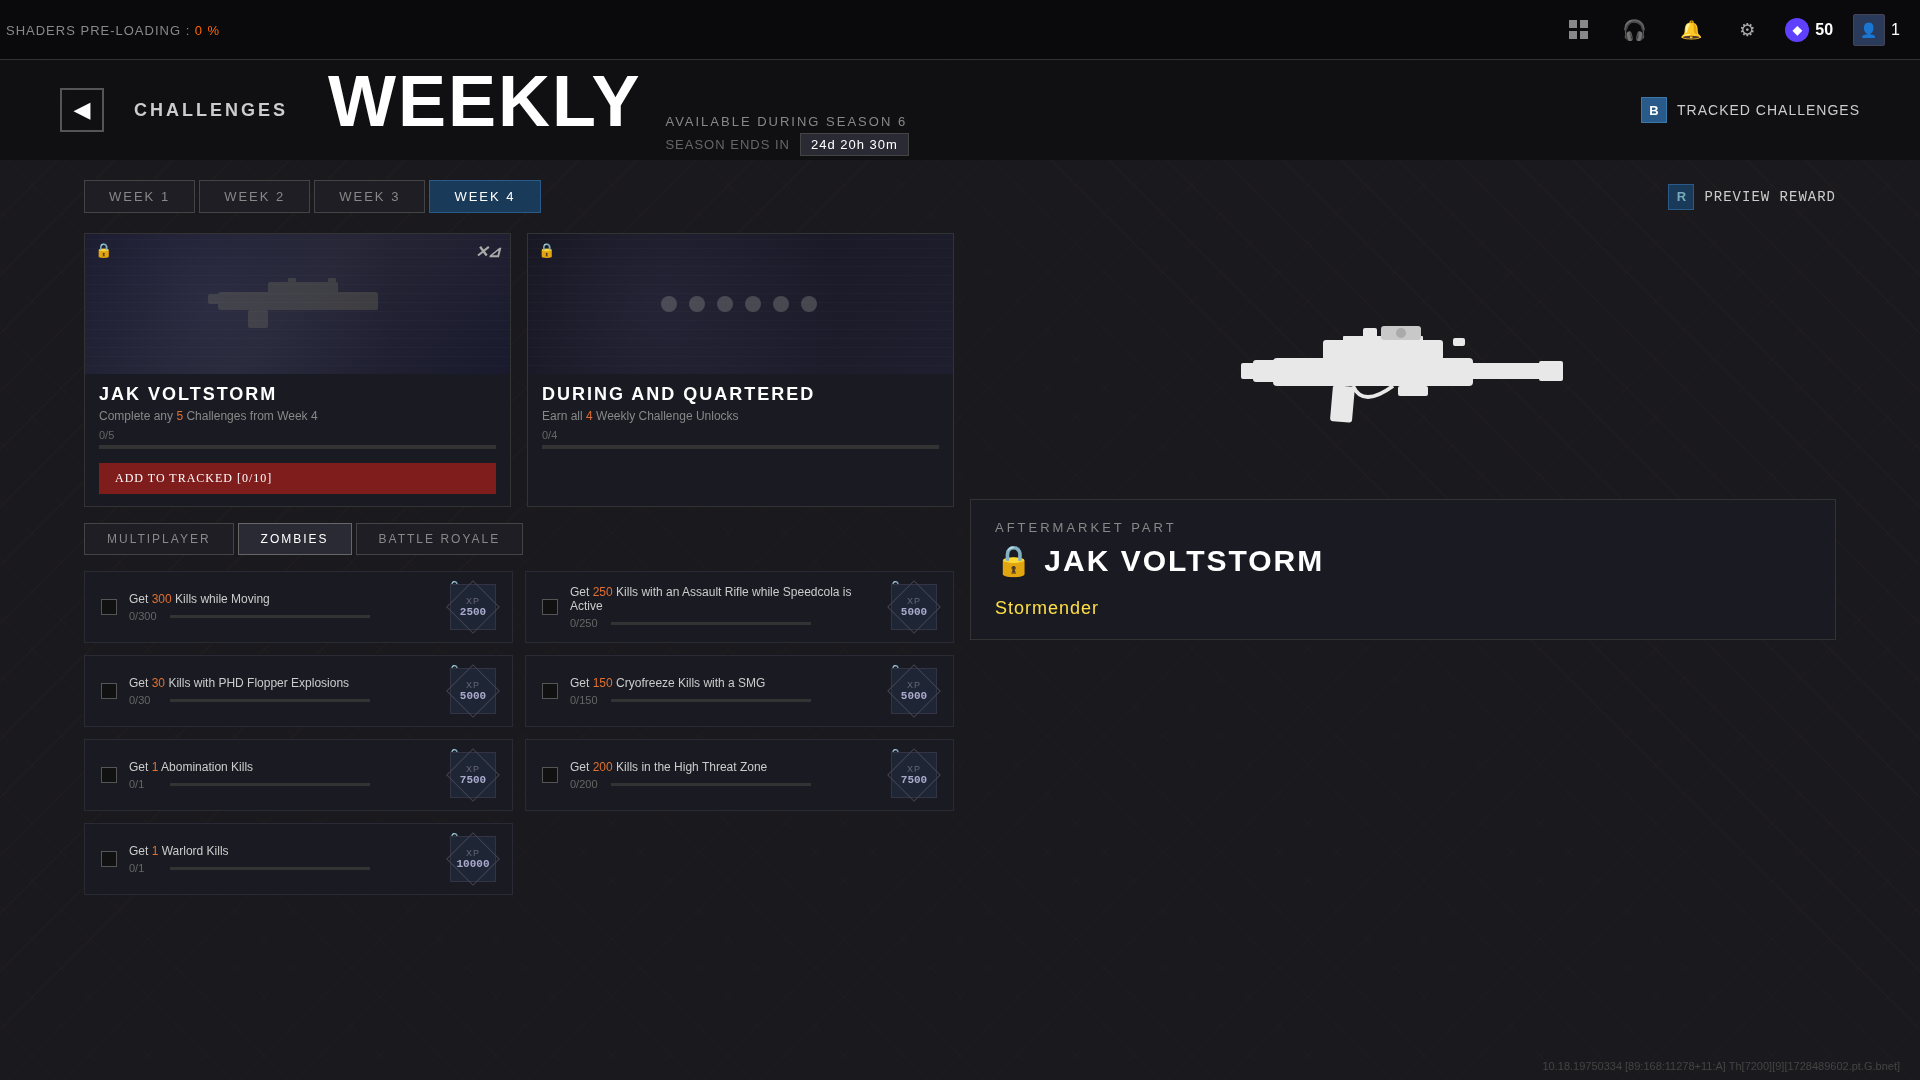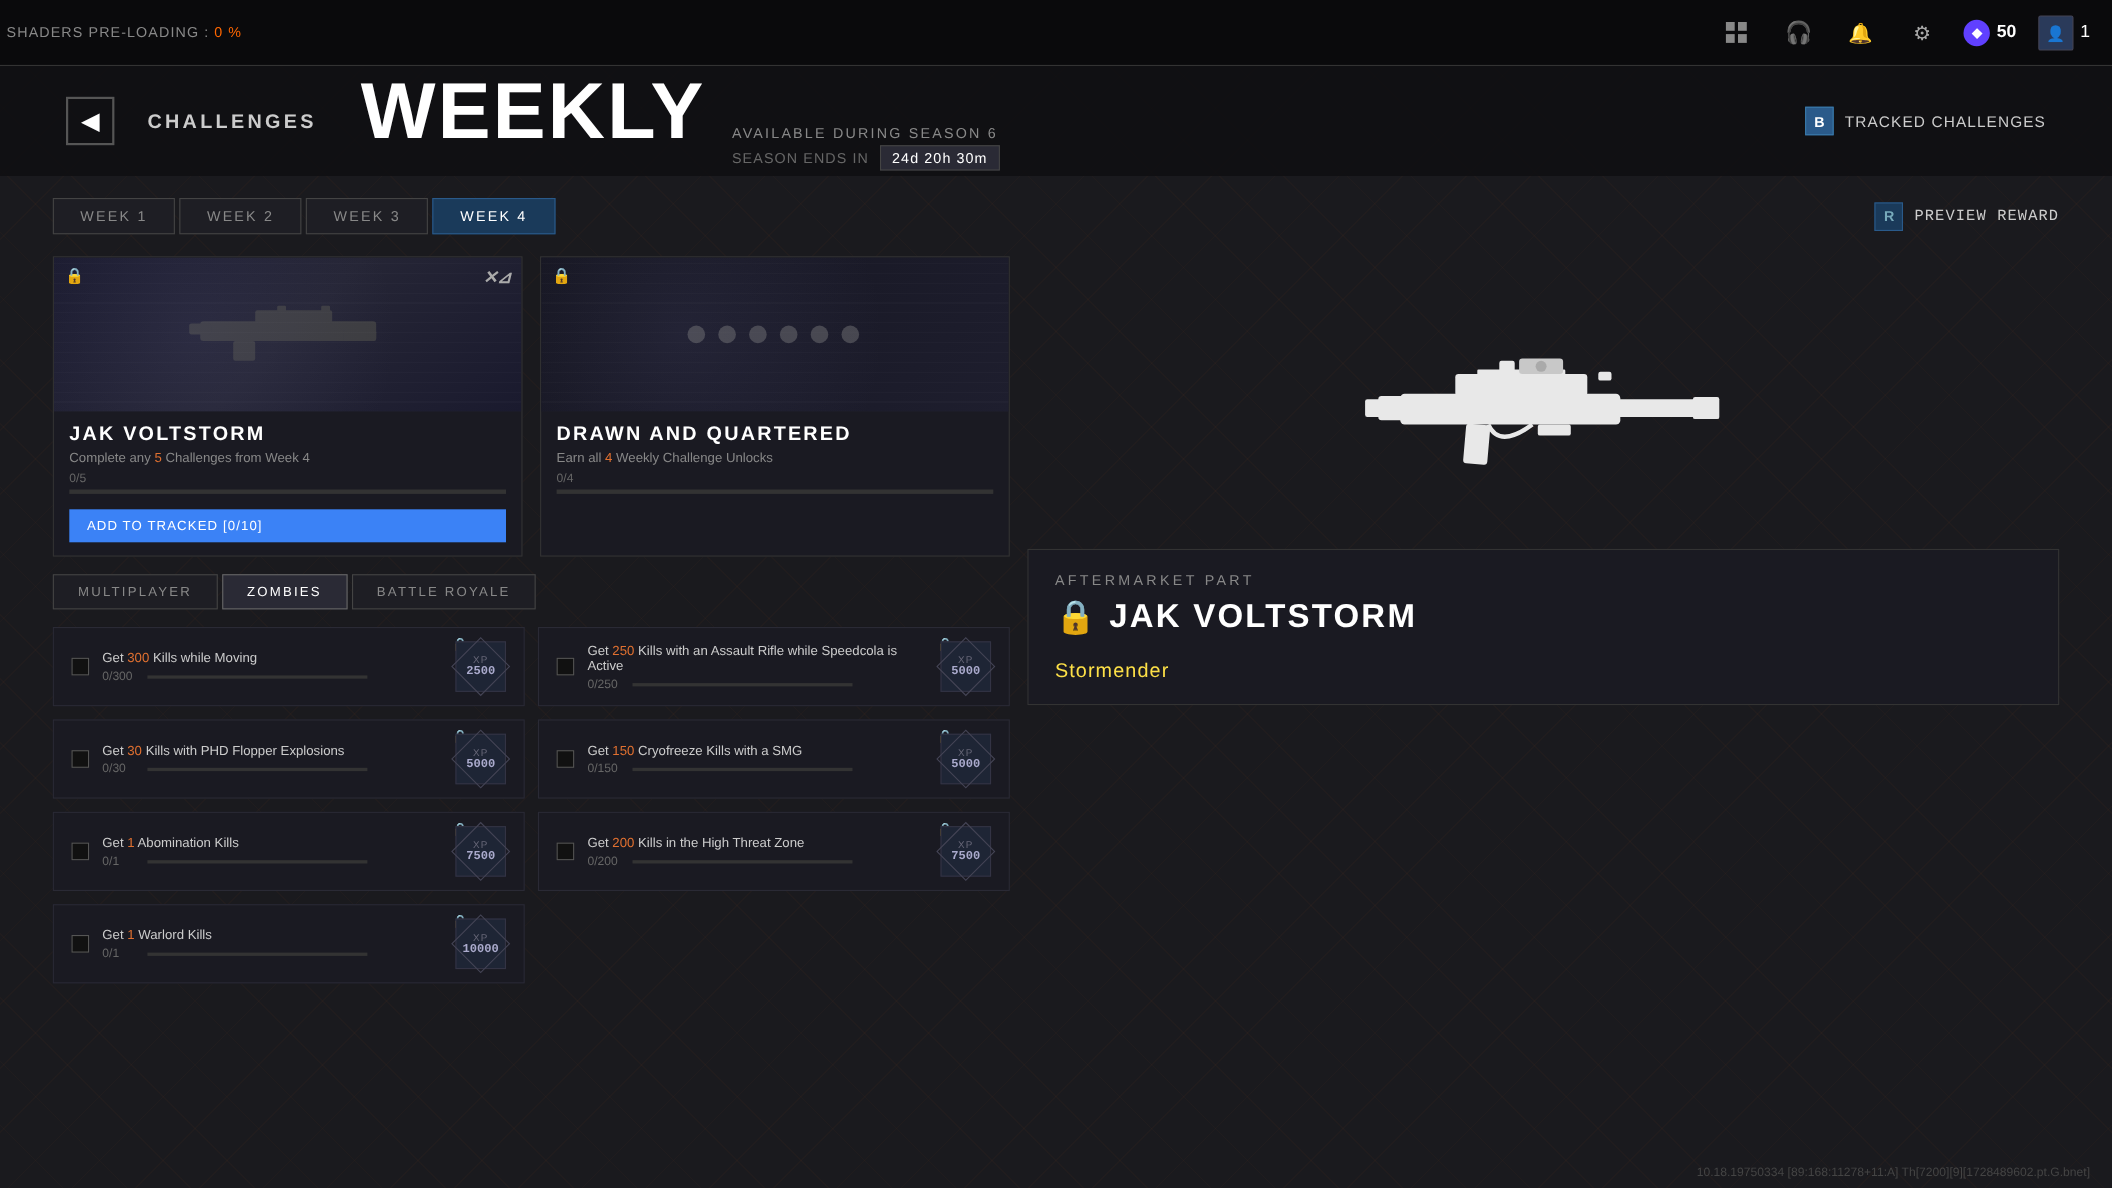--- a/index.html
+++ b/index.html
@@ -204,7 +204,7 @@
       left: 0;
       right: 0;
       bottom: 0;
-      padding: 20px 48px;
+      padding: 20px 84px;
     }
 
     

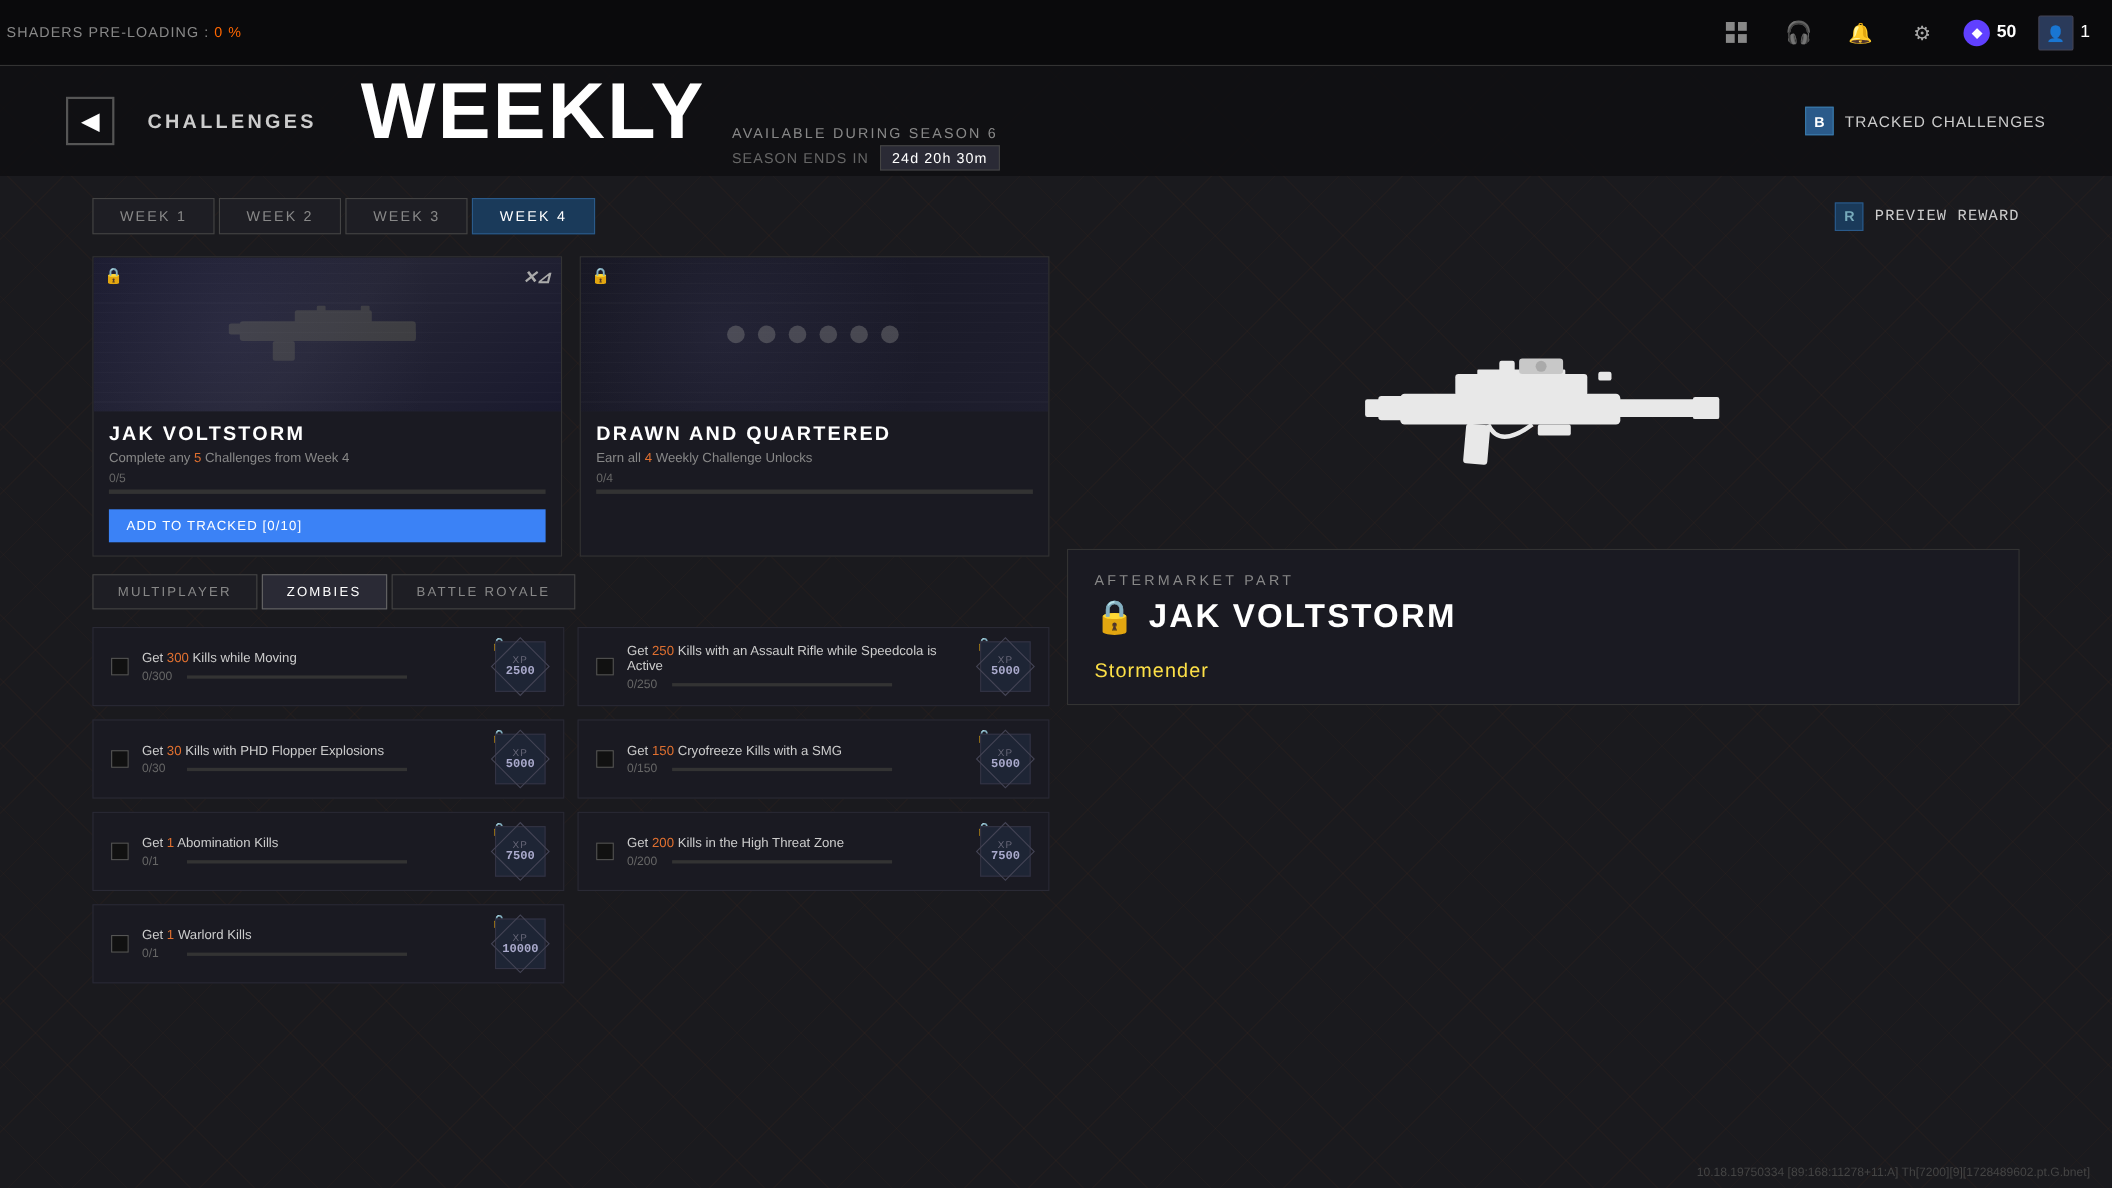--- a/index.html
+++ b/index.html
@@ -672,7 +672,7 @@
             </div>
           </div>
           <div class="reward-card-body">
-            <div class="reward-card-title">DRAWN AND QUARTERED</div>
+            <div class="reward-card-title">DURING AND QUARTERED</div>
             <div class="reward-card-desc">
               <span>Earn all</span>
               <span class="highlight" style="color:#e07030;">4</span>

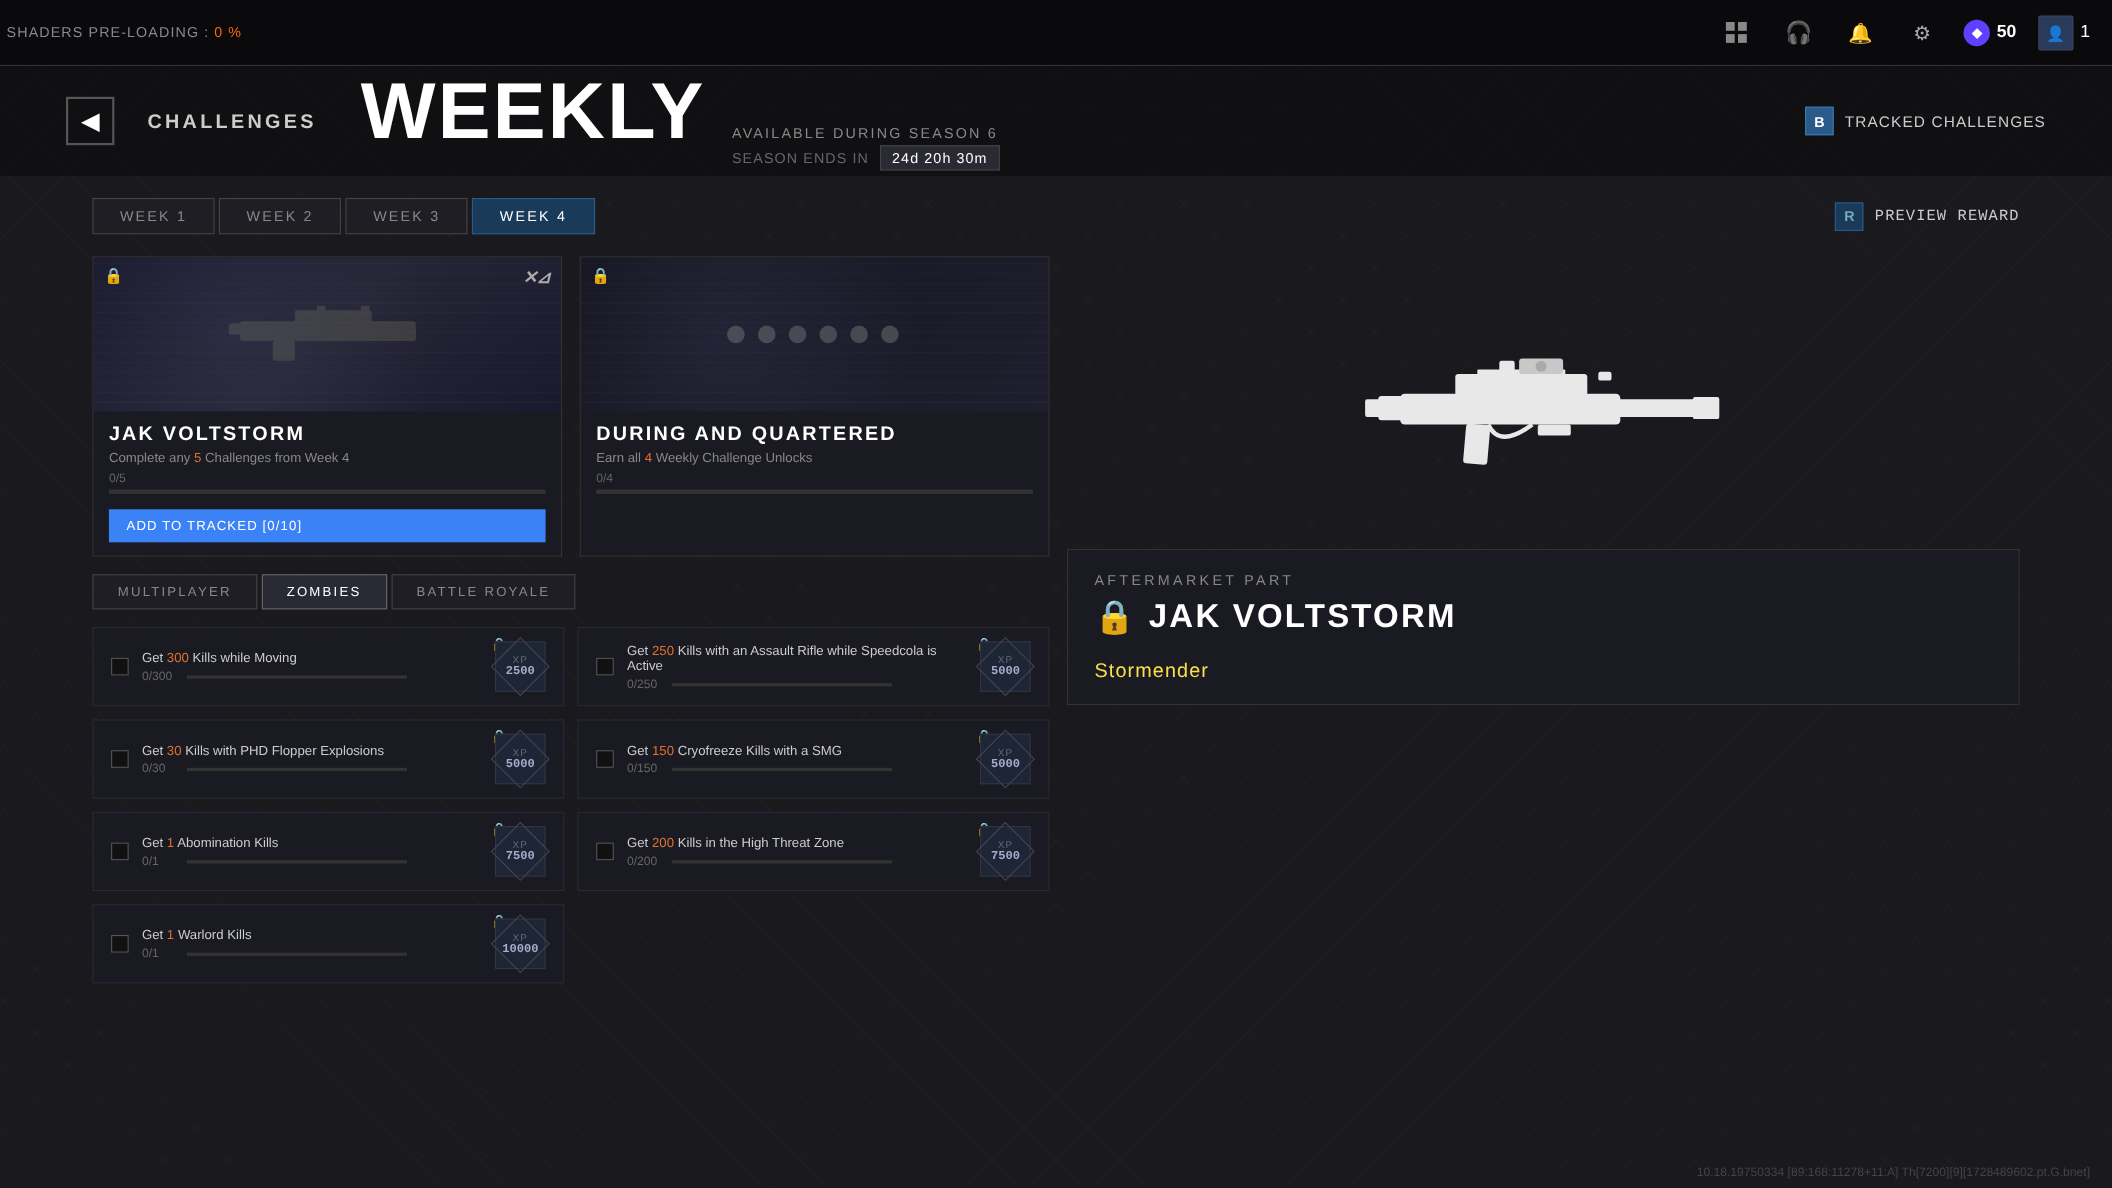--- a/index.html
+++ b/index.html
@@ -354,7 +354,7 @@
     }
 
     .add-tracked-btn {
-      background: #3b82f6;
+      background: #7f1d1d;
       border: none;
       color: #fff;
       padding: 8px 16px;
@@ -364,6 +364,7 @@
       margin-top: 8px;
       width: 100%;
       text-align: left;
+      font-family: Liberation Serif, serif;
     }
 
     

